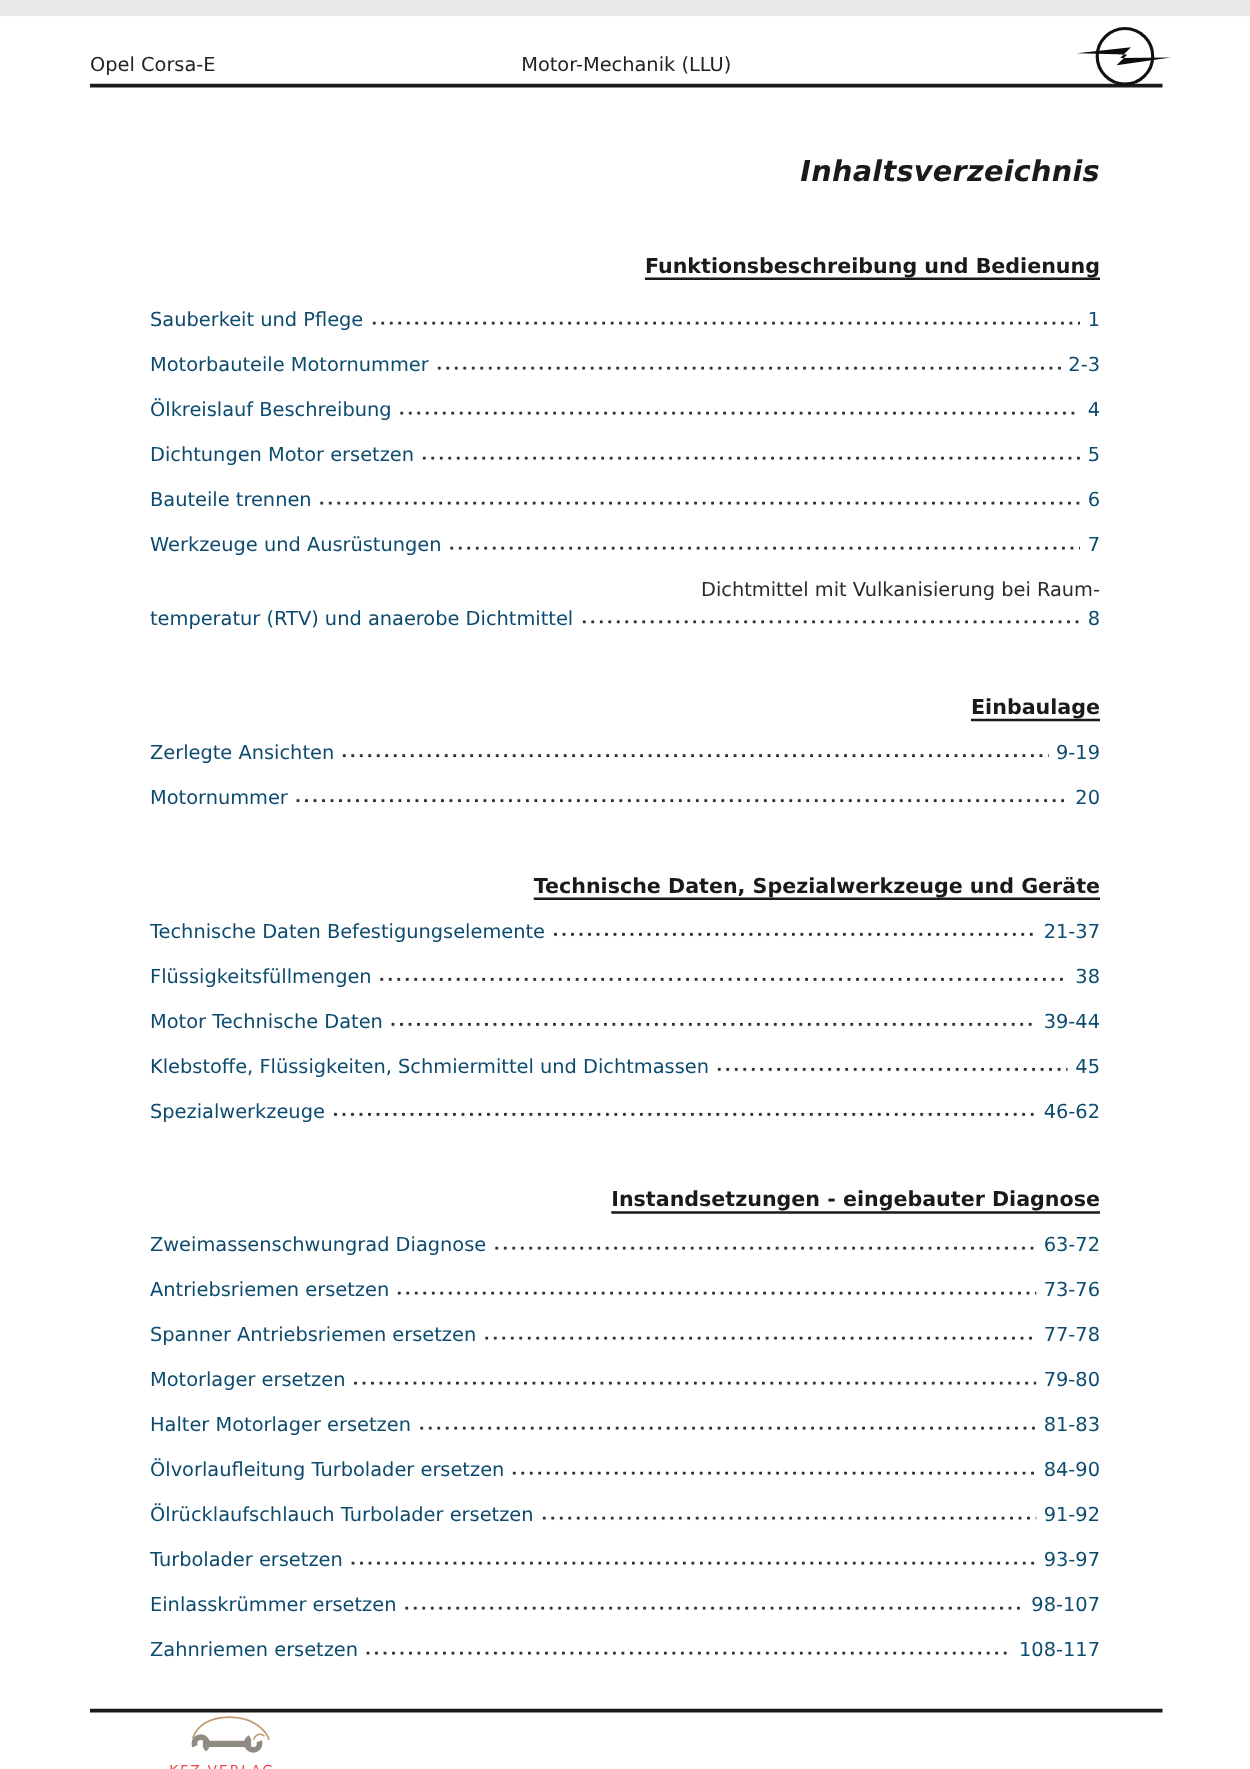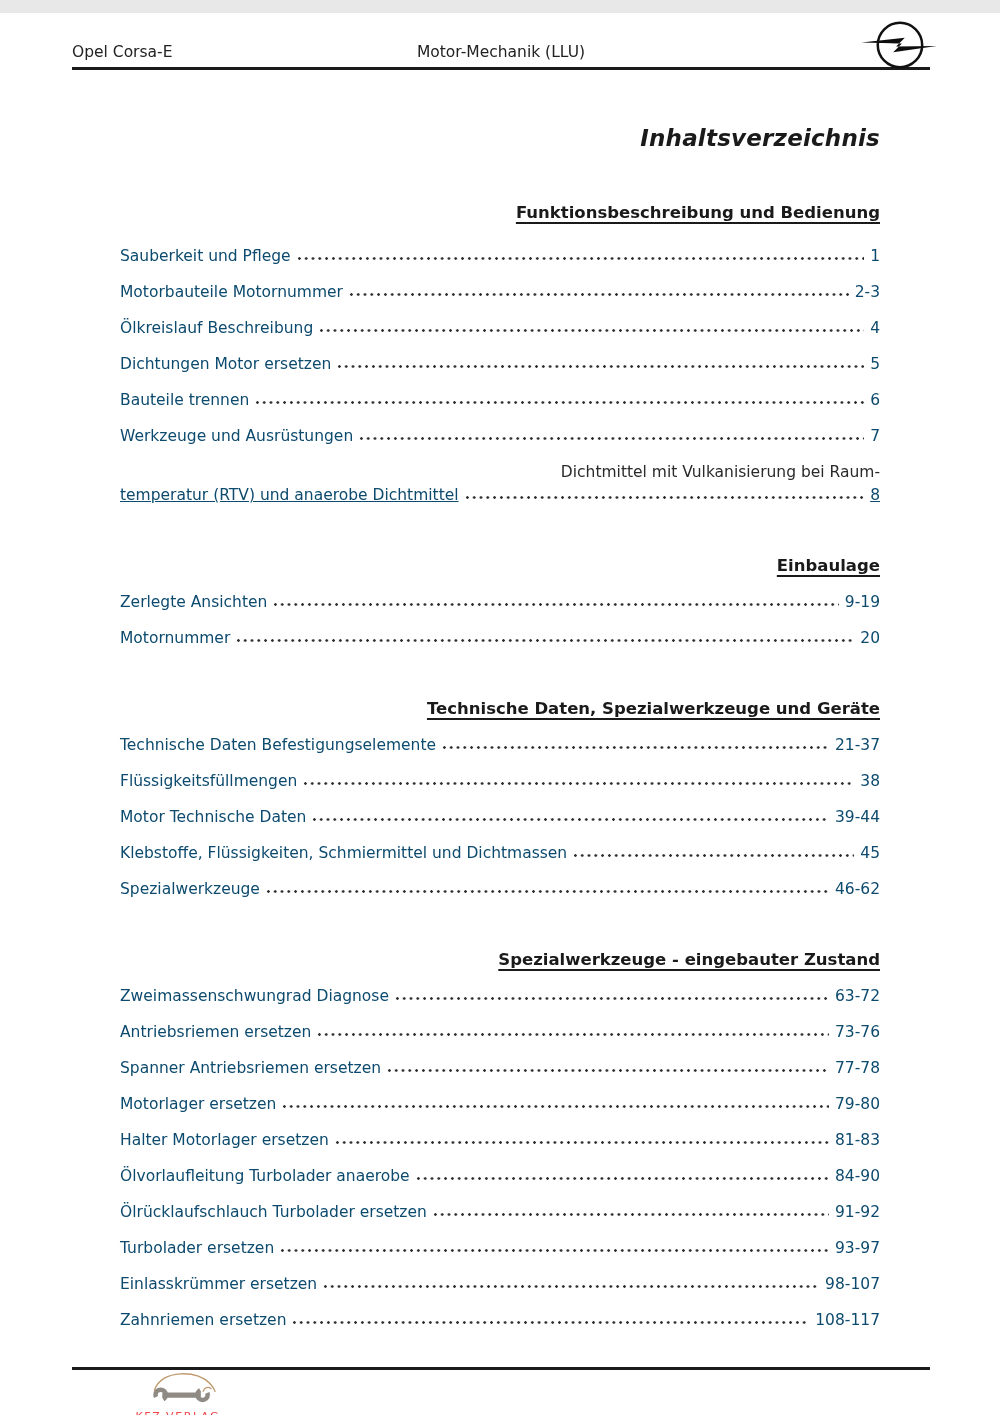--- a/index.html
+++ b/index.html
@@ -87,7 +87,7 @@
     line-height: 17px;
     color: #2a2a2a;
   }
-  .entry-line1 + .toc-entry { margin-top: 6px; text-decoration: underline; }
+  .entry-line1 + .toc-entry { margin-top: 6px; }
   .dot-leader {
     flex: 1;
     height: 5px;

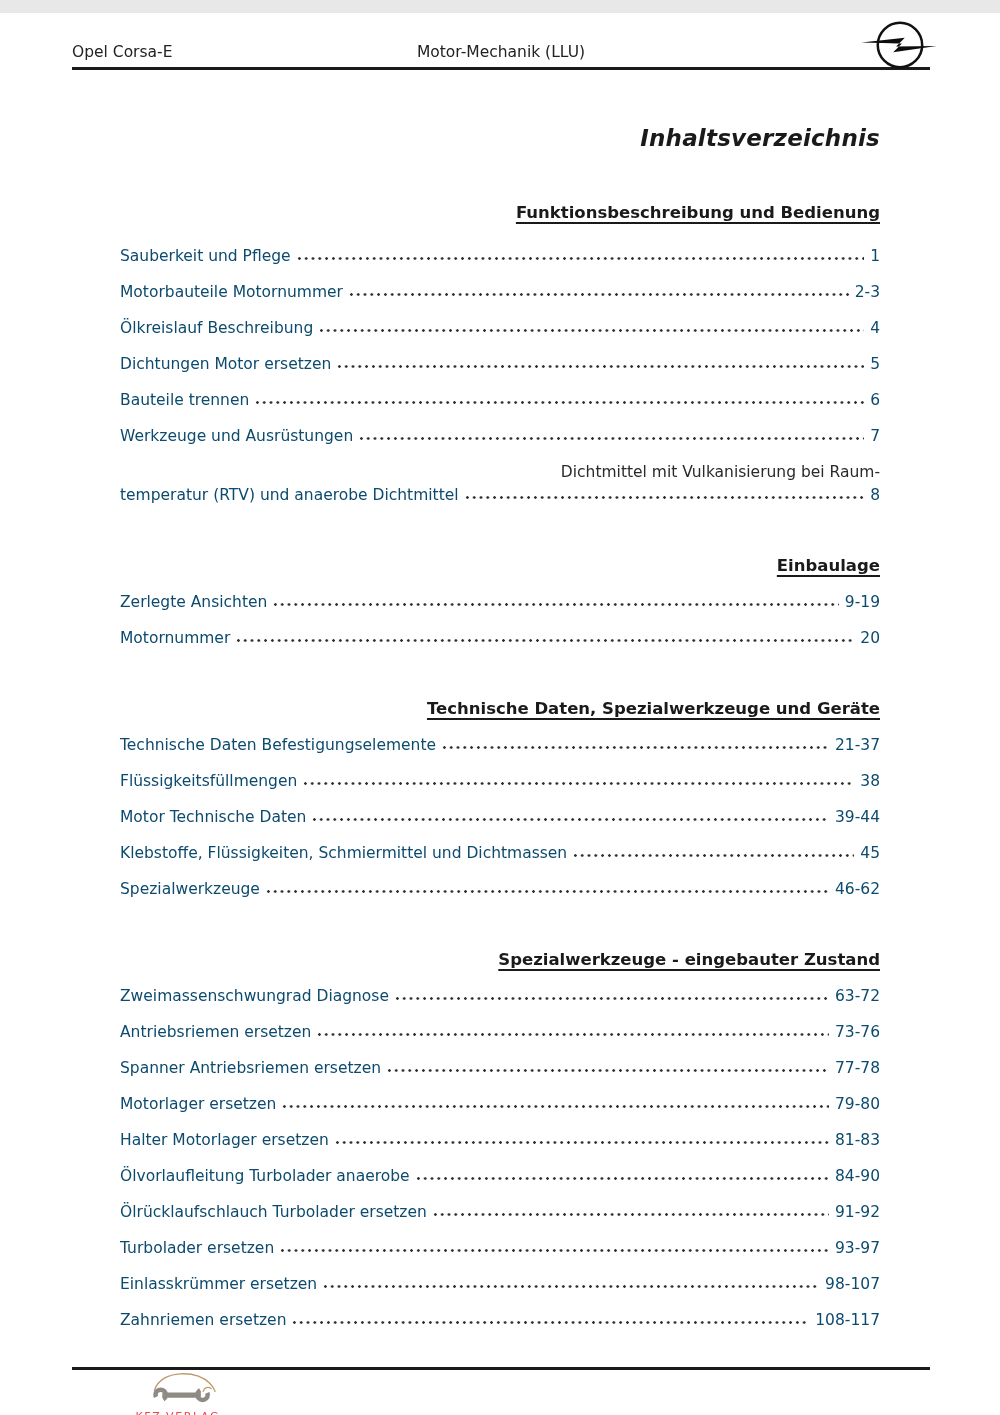--- a/index.html
+++ b/index.html
@@ -220,7 +220,7 @@
           <span class="dot-leader"></span>
           <span class="toc-page">46-62</span>
         </div>
-        <h2 class="section-heading">Spezialwerkzeuge - eingebauter Zustand</h2>
+        <h2 class="section-heading">Instandsetzungen - eingebauter Diagnose</h2>
         <div class="toc-entry">
           <span class="toc-label">Zweimassenschwungrad Diagnose</span>
           <span class="dot-leader"></span>

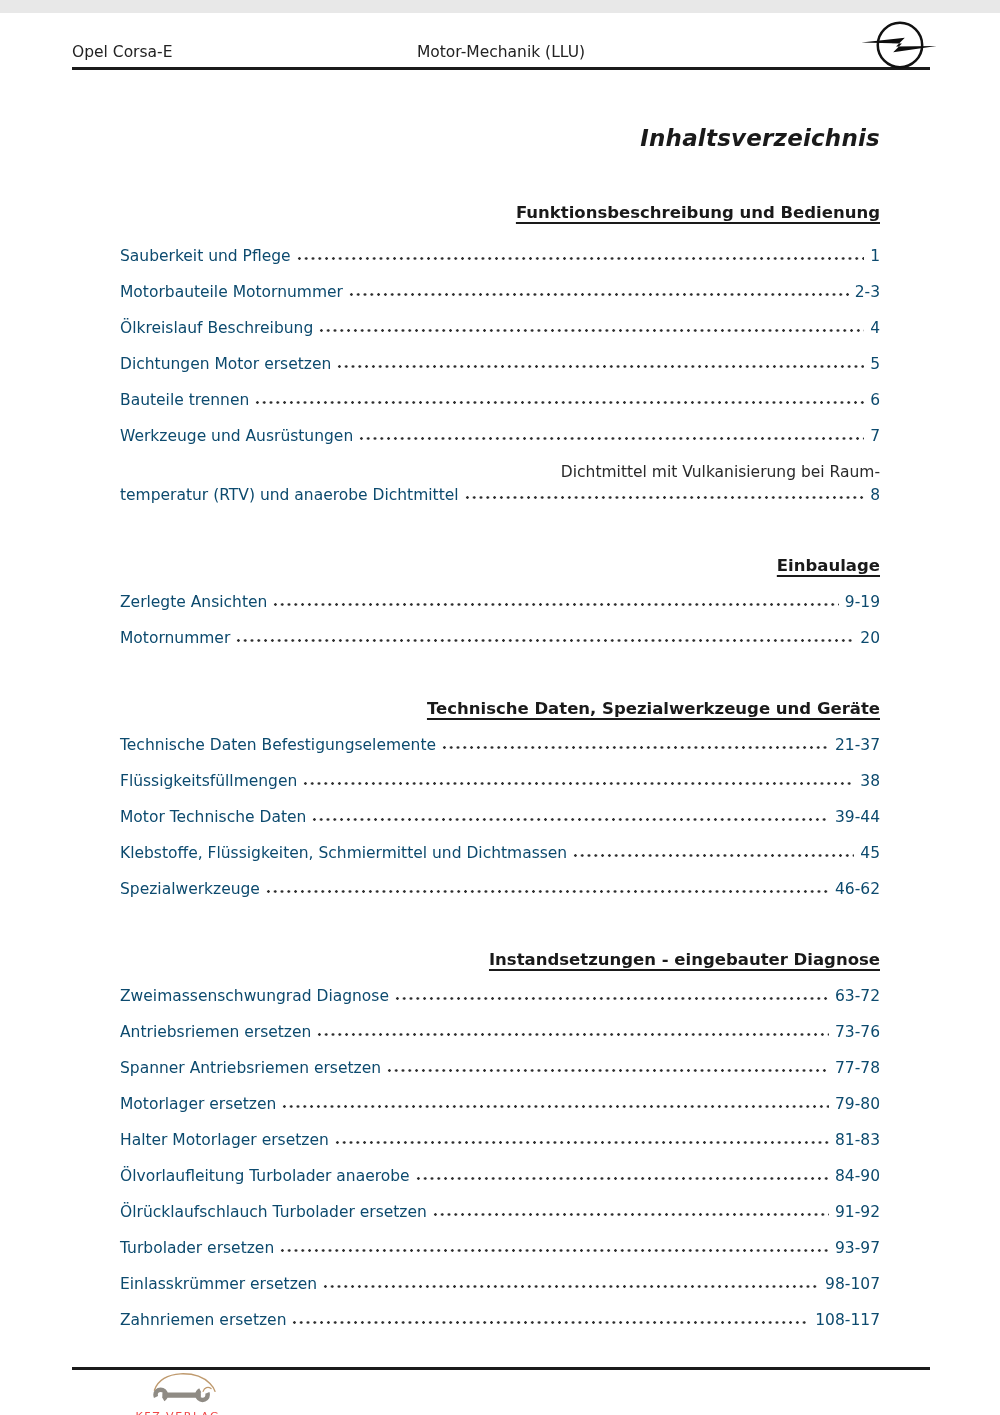--- a/index.html
+++ b/index.html
@@ -247,7 +247,7 @@
           <span class="toc-page">81-83</span>
         </div>
         <div class="toc-entry">
-          <span class="toc-label">Ölvorlaufleitung Turbolader anaerobe</span>
+          <span class="toc-label">Ölvorlaufleitung Turbolader ersetzen</span>
           <span class="dot-leader"></span>
           <span class="toc-page">84-90</span>
         </div>

